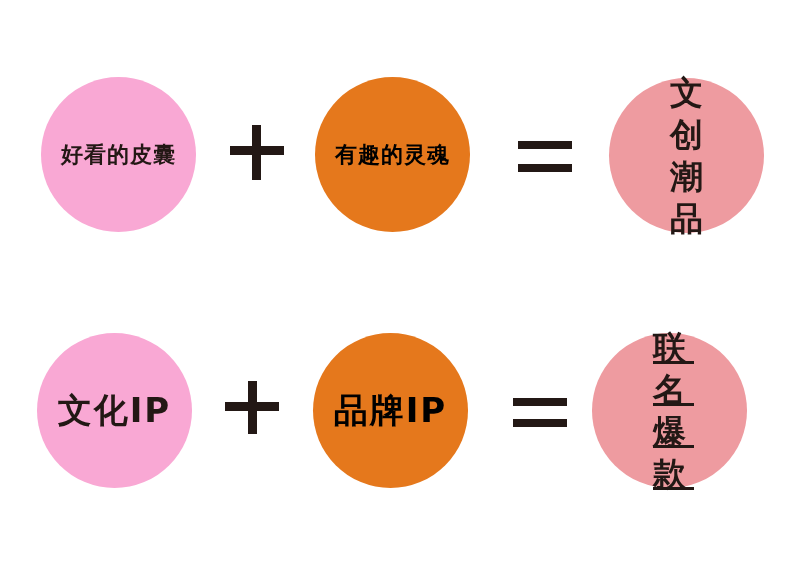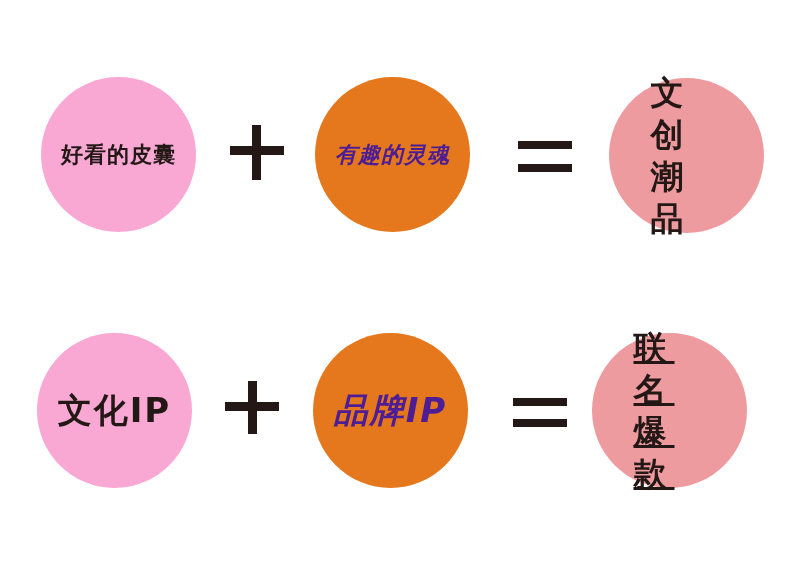--- a/index.html
+++ b/index.html
@@ -10,7 +10,7 @@
     }
     .circle {
       position: absolute; width: 155px; height: 155px; border-radius: 50%;
-      display: flex; align-items: center; justify-content: center; 
+      display: flex; align-items: center; justify-content: center; text-align: center;
       font-weight: bold;
     }
     .yellow { background: #f9a8d4; color: #231815; }

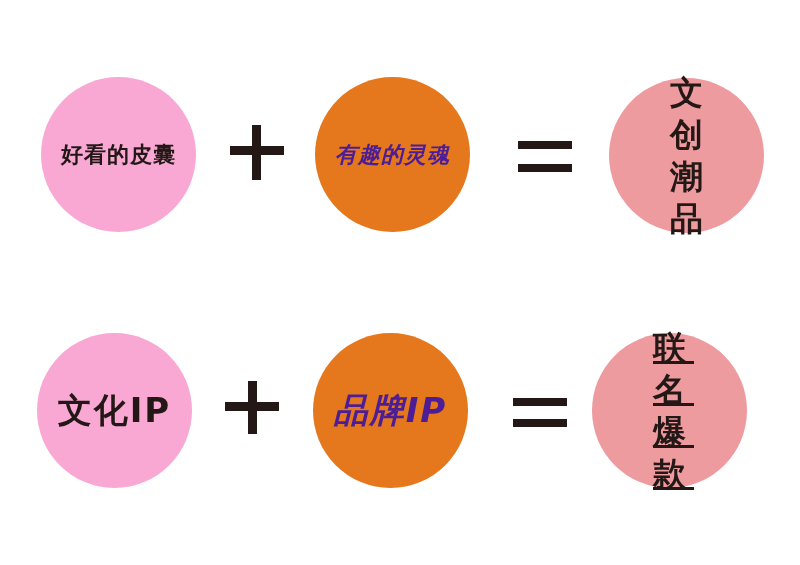--- a/index.html
+++ b/index.html
@@ -14,7 +14,7 @@
       font-weight: bold;
     }
     .yellow { background: #f9a8d4; color: #231815; }
-    .orange { background: #E5781C; color: #4c1d95; font-style: italic; }
+    .orange { background: #E5781C; color: #000000; }
     .pink { background: #EE9BA0; color: #231815; }
     .label-one { font-size: 22px; letter-spacing: 1px; white-space: nowrap; }
     .label-big { font-size: 34px; letter-spacing: 2px; white-space: nowrap; }

